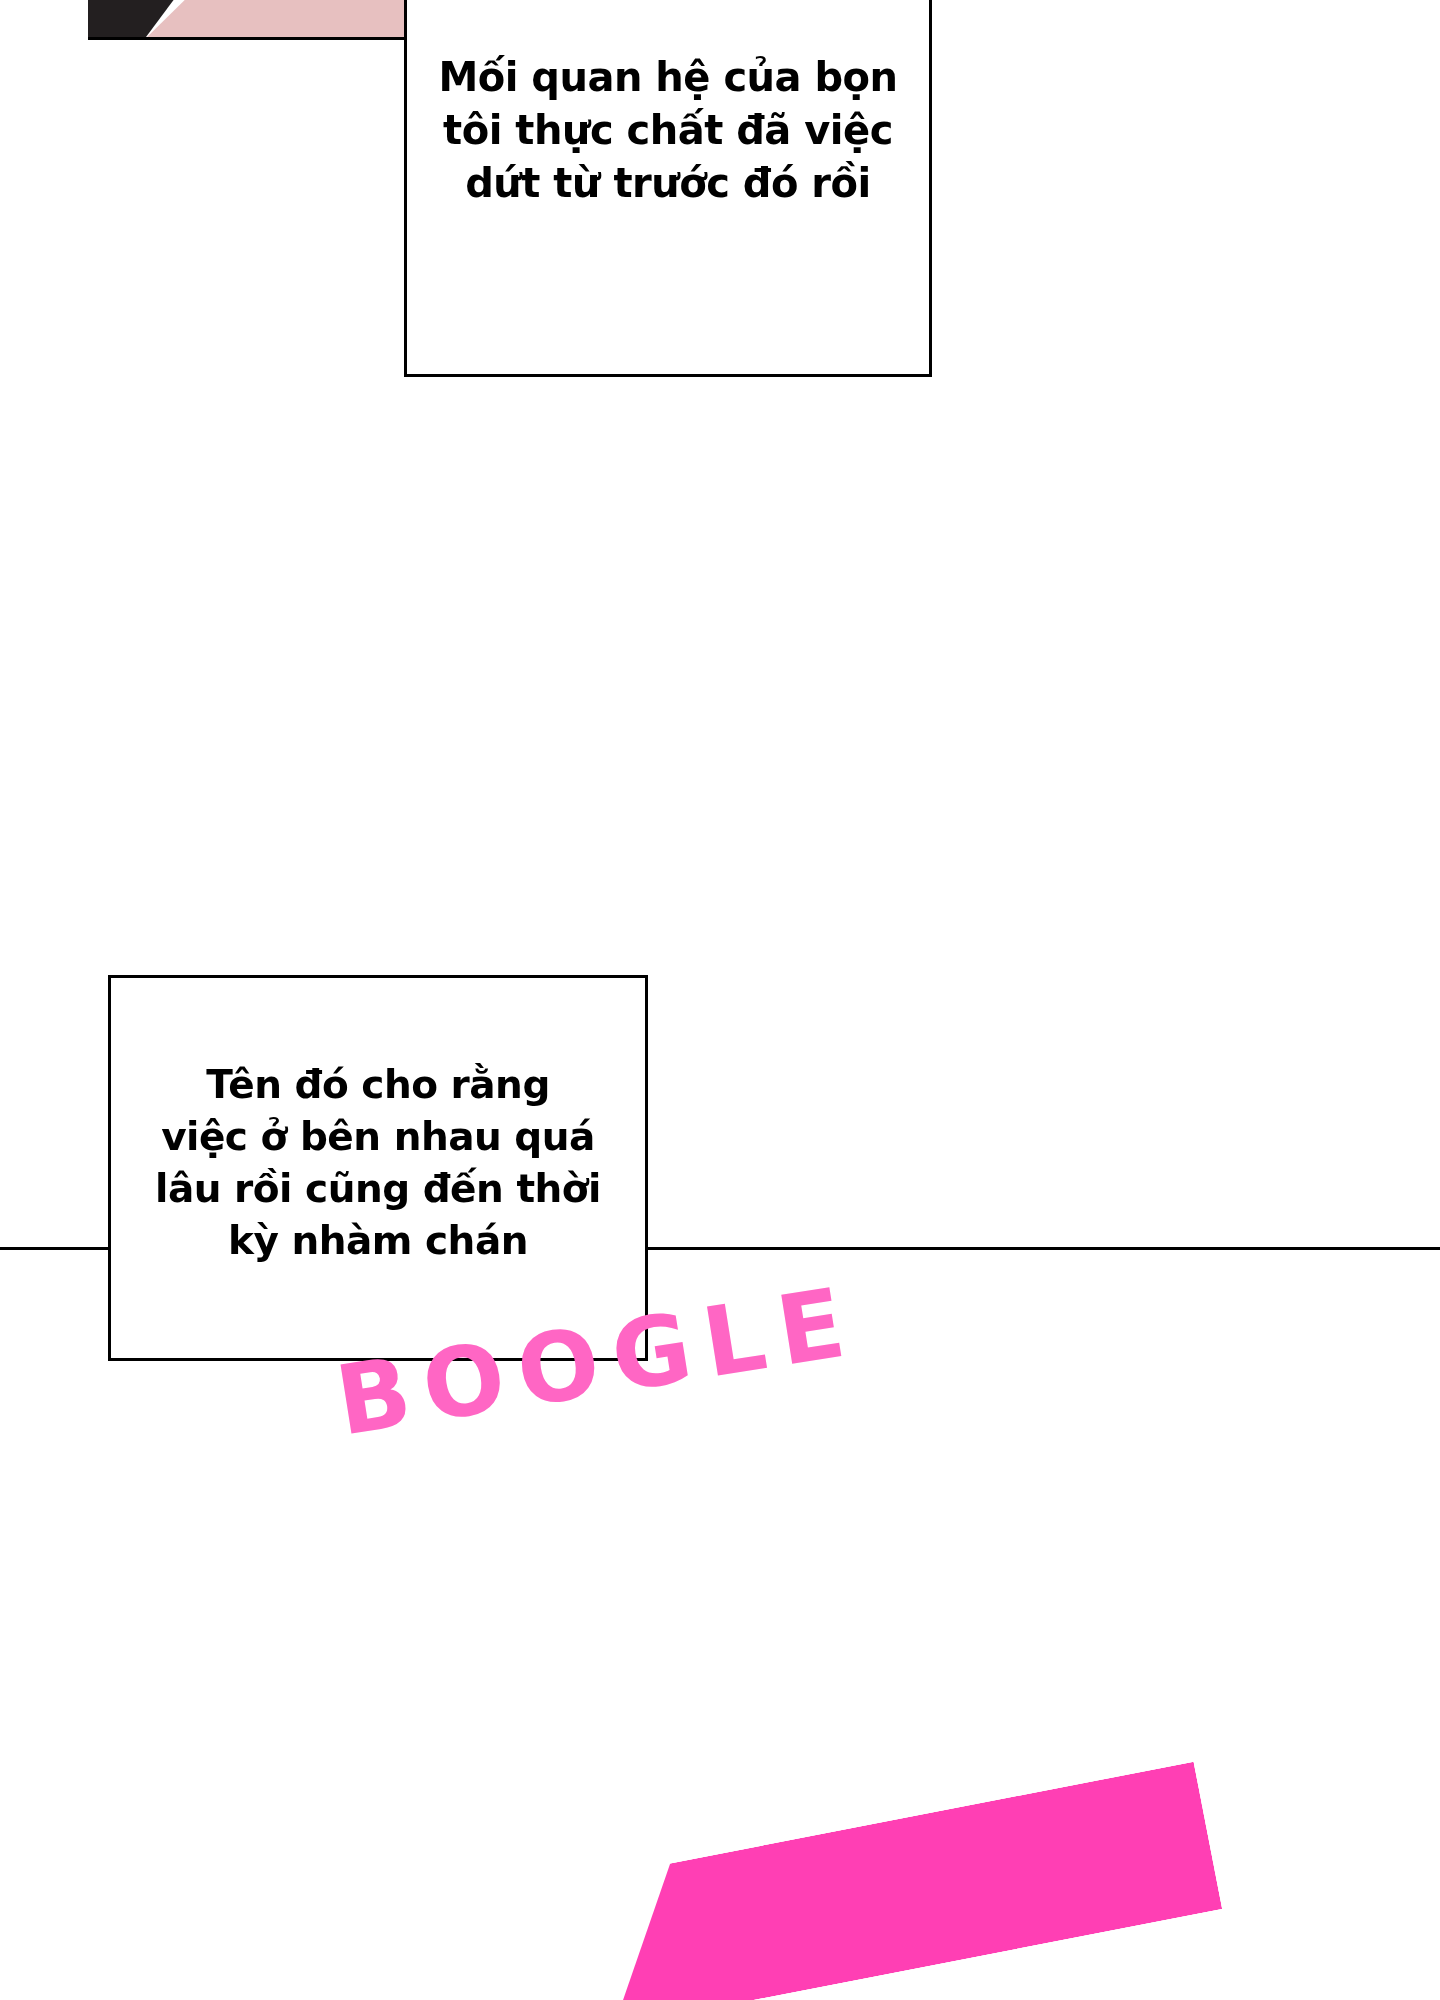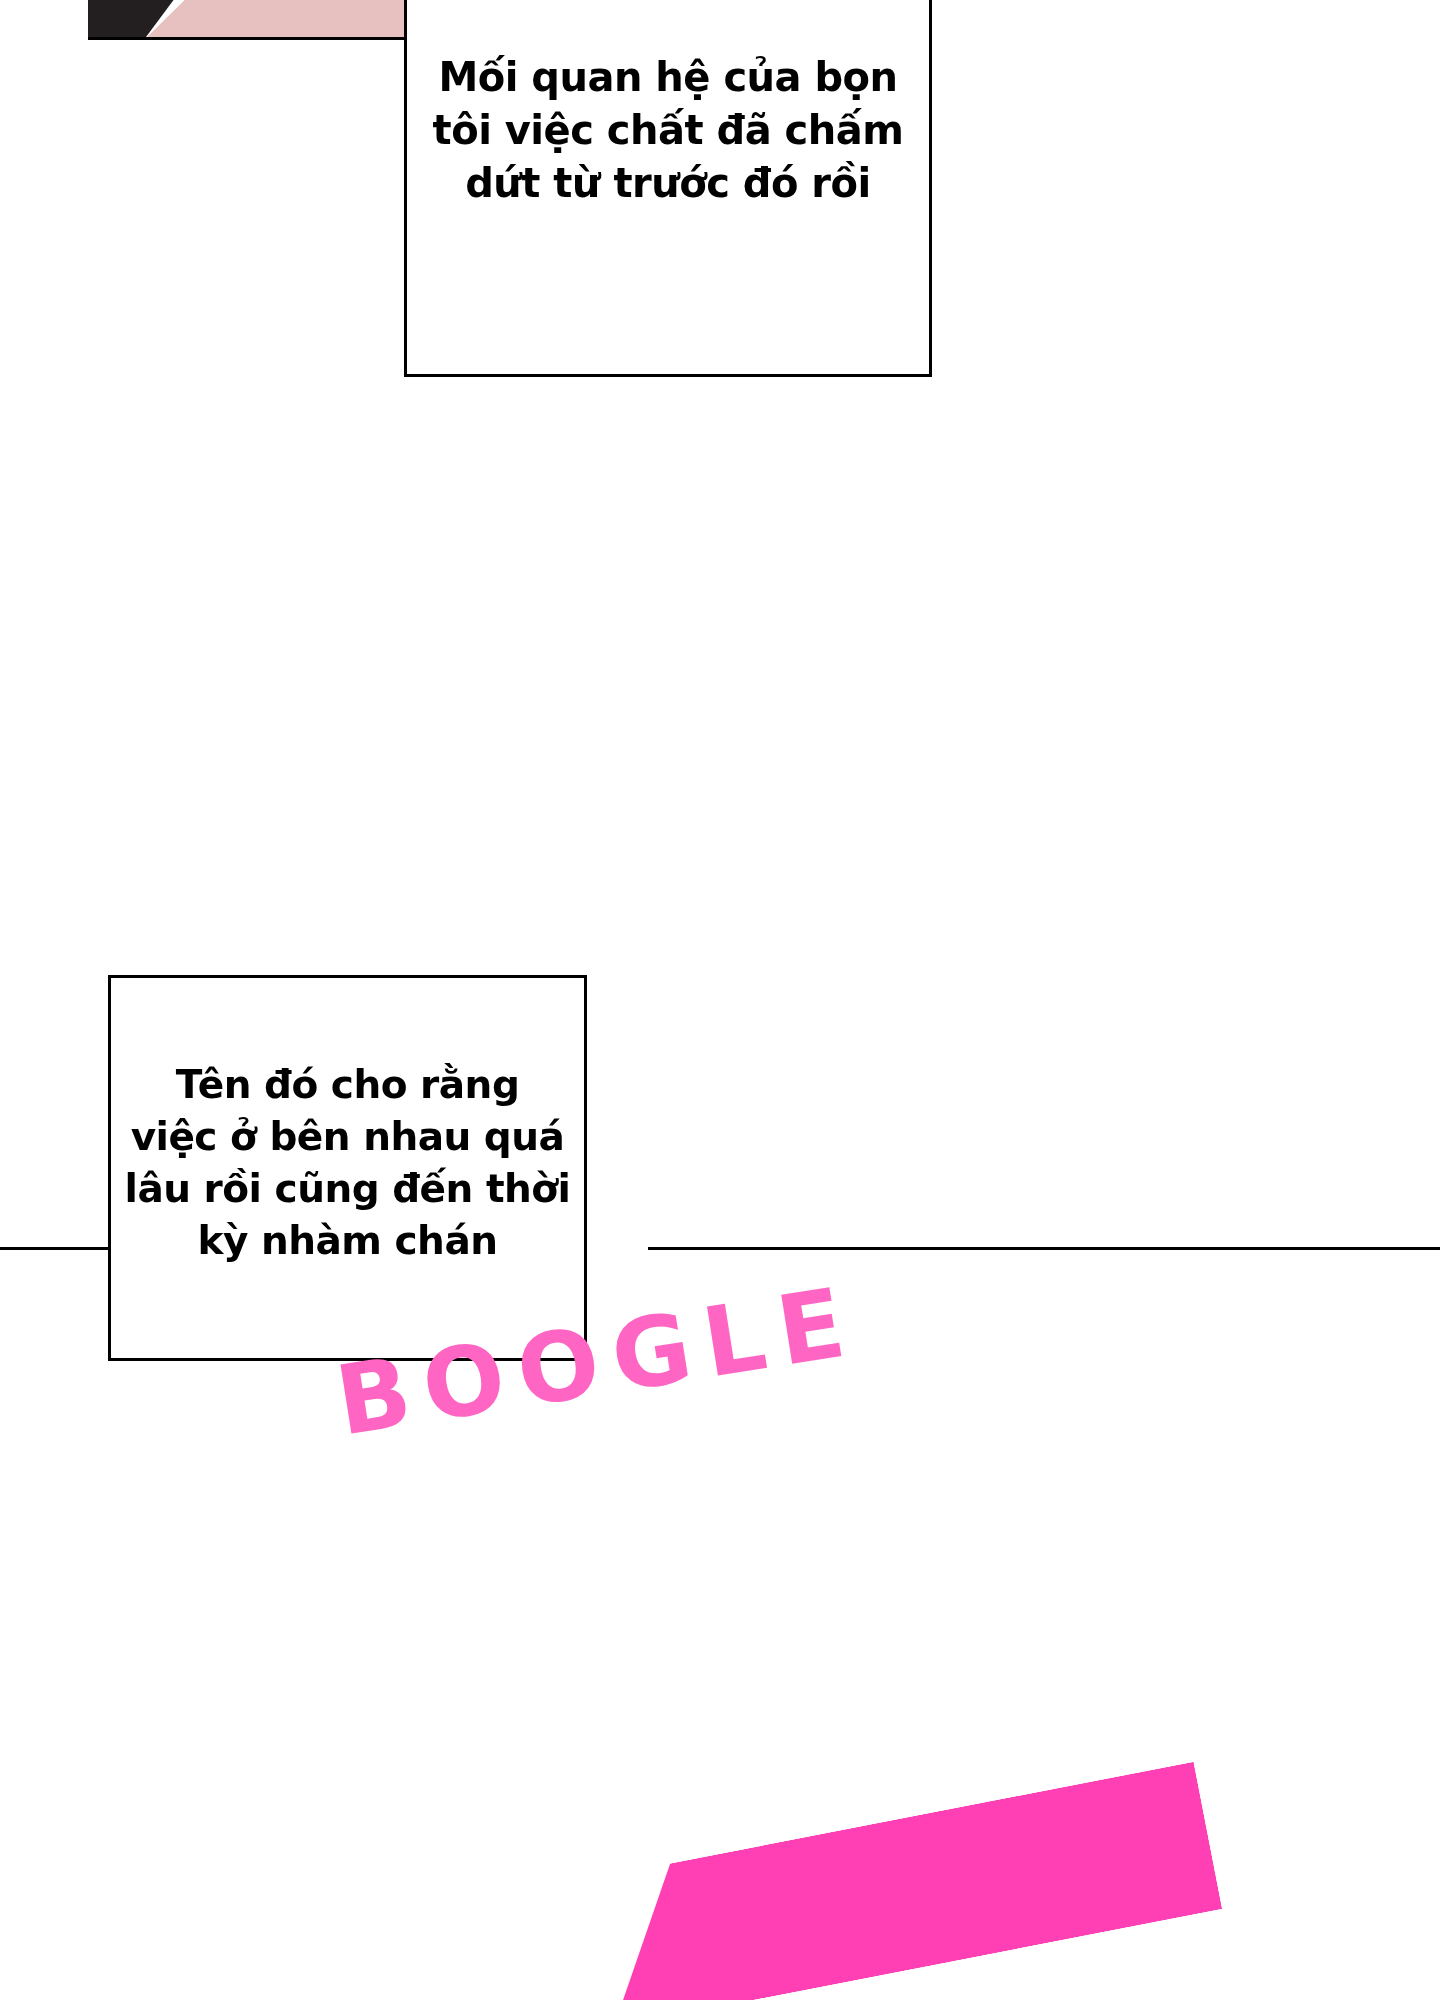--- a/index.html
+++ b/index.html
@@ -161,7 +161,7 @@
 
   <div class="box" id="box-top">
     <div class="box-text">Mối quan hệ của bọn
-tôi việc chất đã chấm
+tôi thực chất đã việc
 dứt từ trước đó rồi</div>
   </div>
 

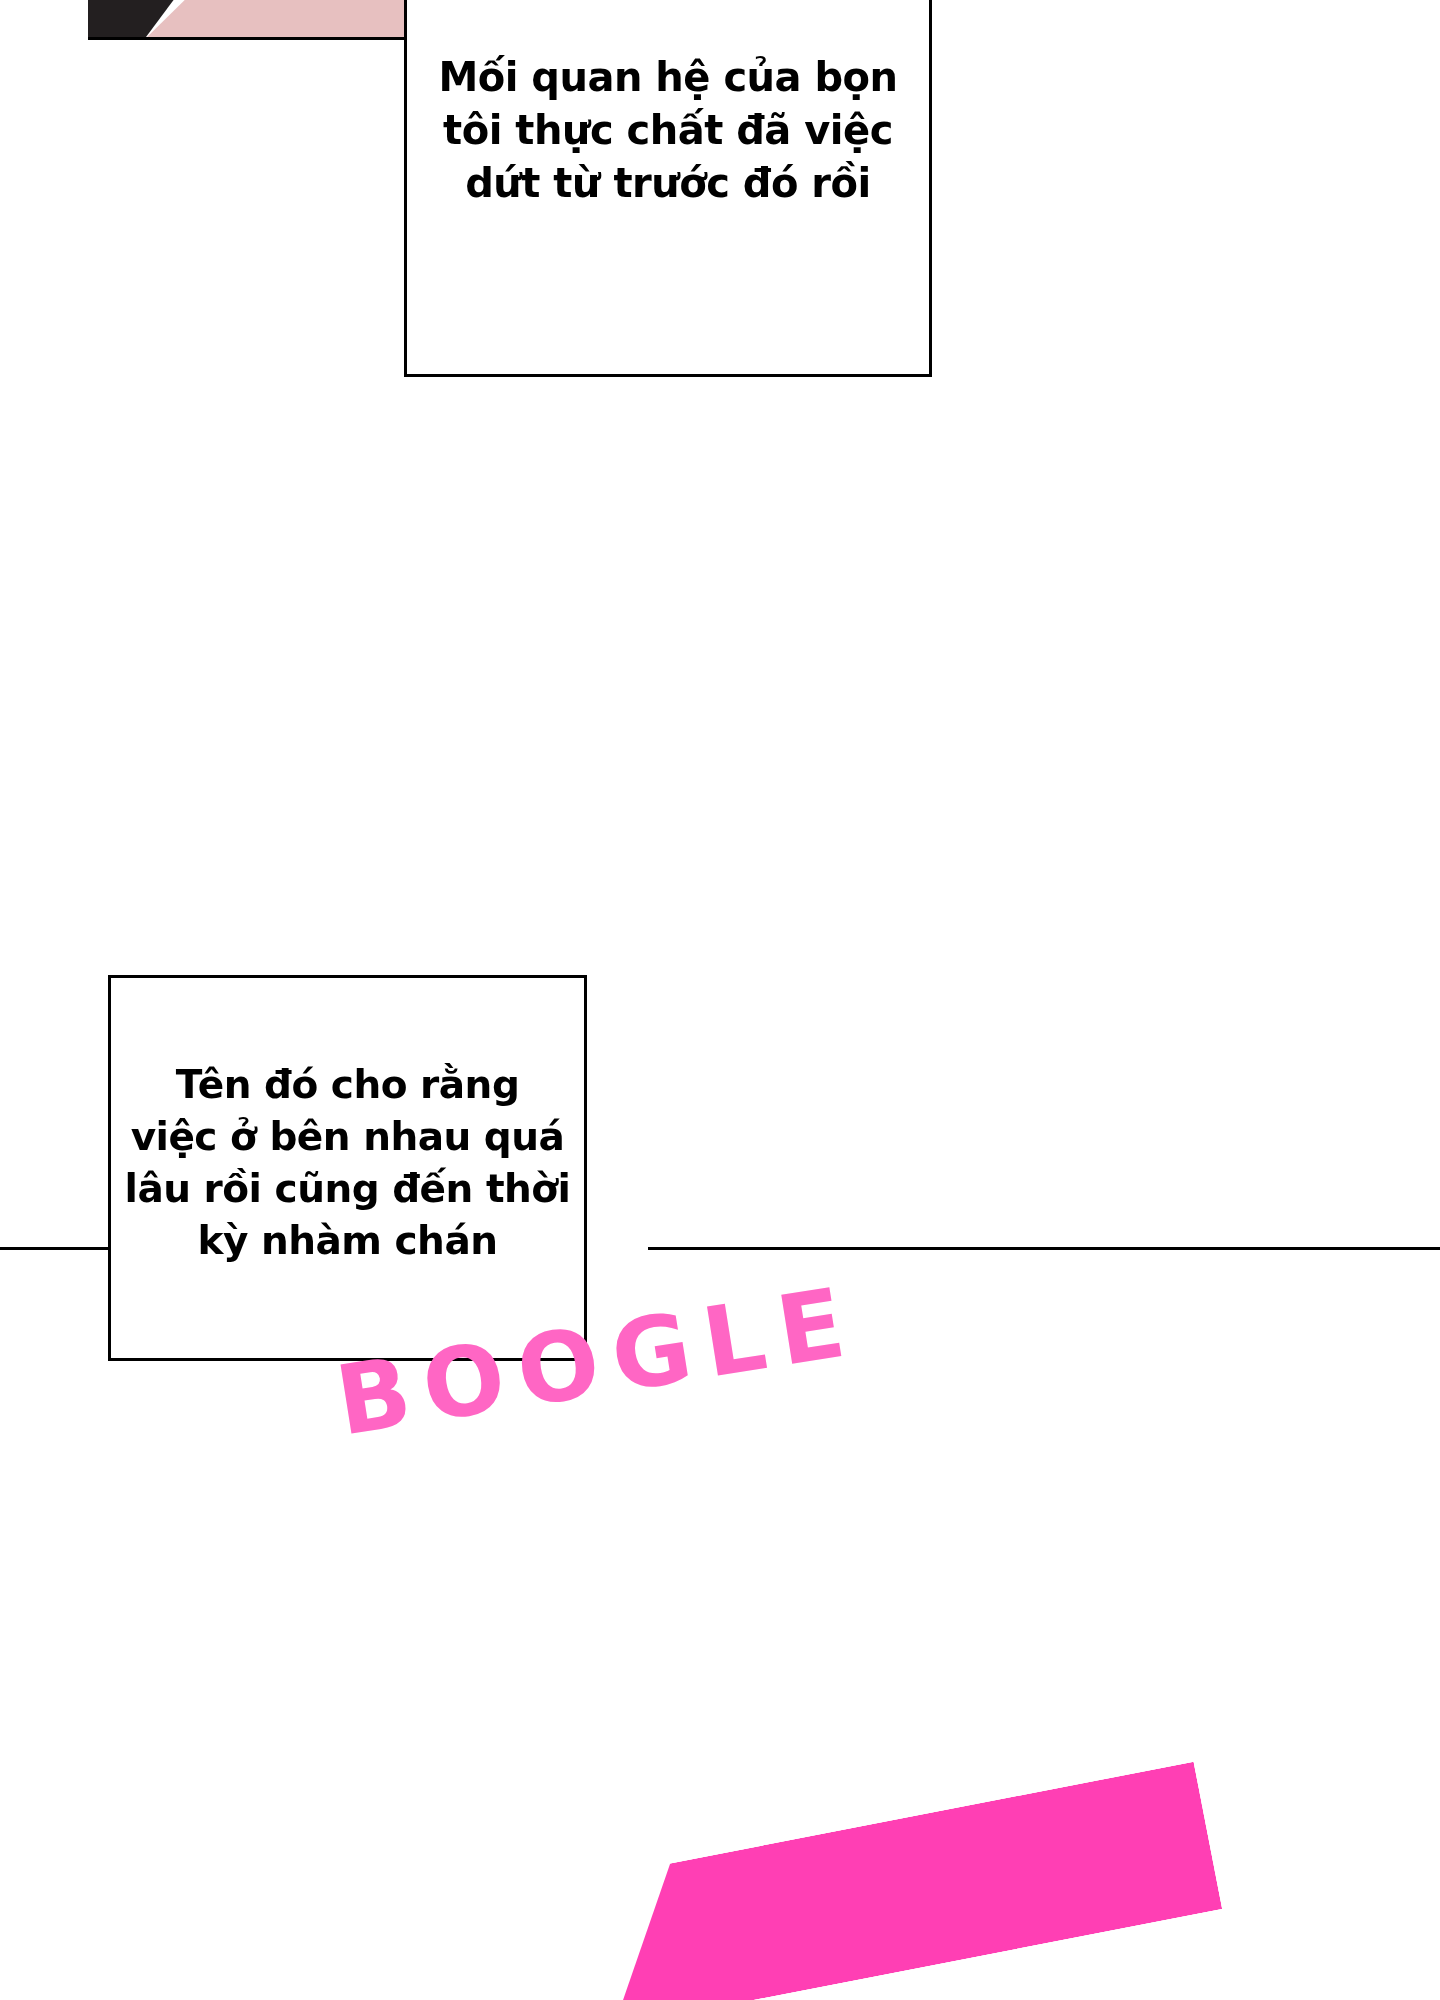--- a/index.html
+++ b/index.html
@@ -92,7 +92,7 @@
   #box-bottom {
     left: 108px;
     top: 975px;
-    width: 479px;
+    width: 540px;
     height: 386px;
     padding-bottom: 10px;
   }

